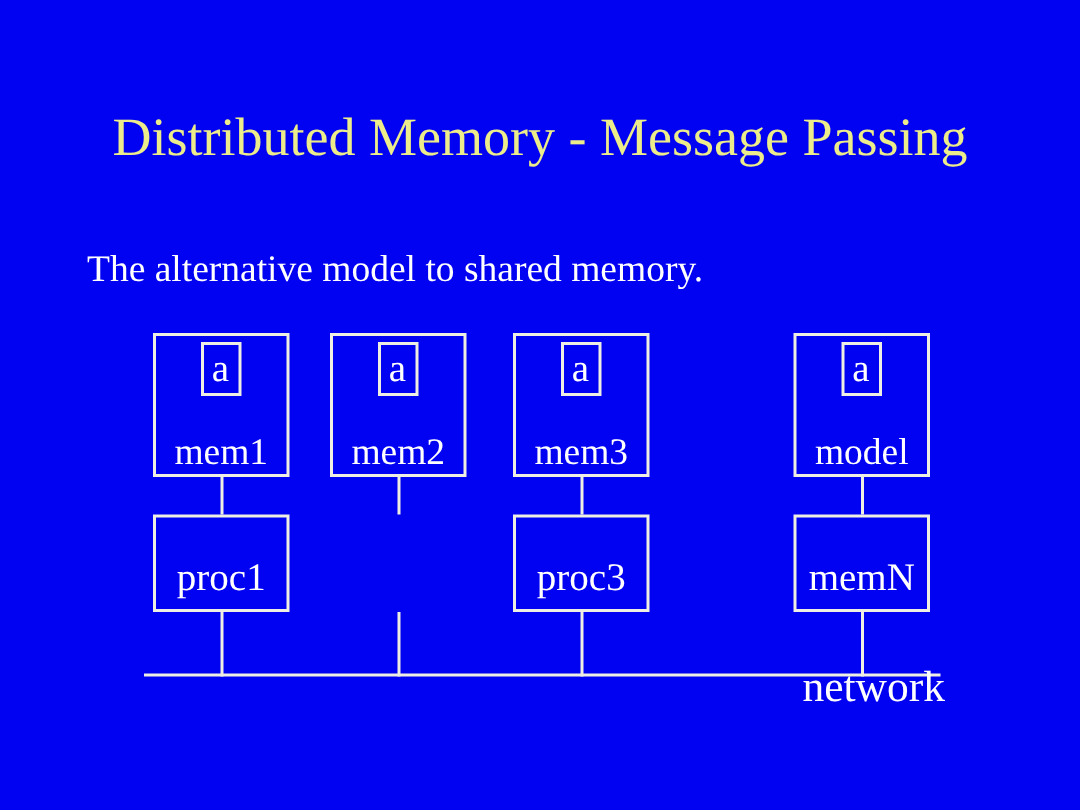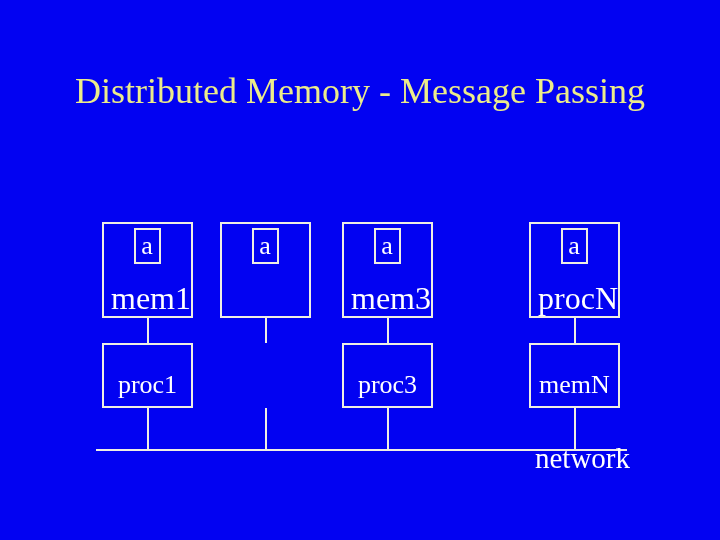--- a/index.html
+++ b/index.html
@@ -77,6 +77,7 @@
 
   <div class="title">Distributed Memory - Message Passing</div>
 
+  <div class="subtitle">The alternative model to shared memory.</div>
 
   <div class="column col1">
     <div class="mem-box">

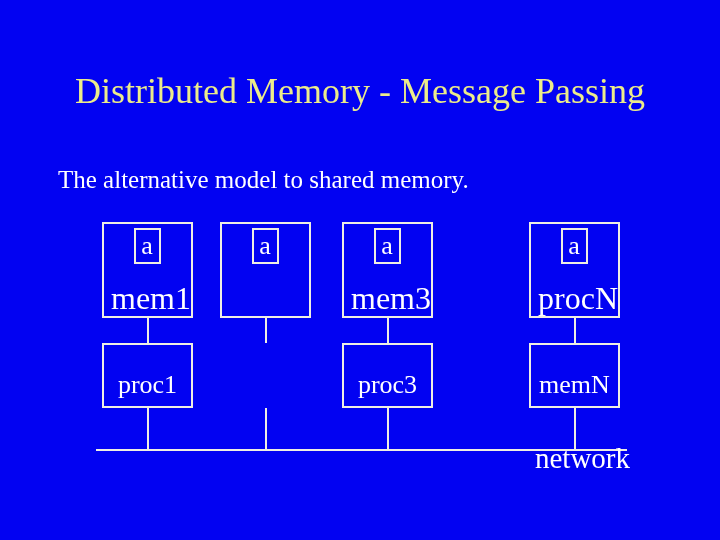--- a/index.html
+++ b/index.html
@@ -41,8 +41,8 @@
   }
   .mem-label{
     position:absolute;left:0;right:0;bottom:2px;
-    text-align:right;
-    font-size:32px;line-height:1;
+    text-align:center;
+    font-size:25px;line-height:1;
     color:var(--text,#ffffff);
   }
   .connector{

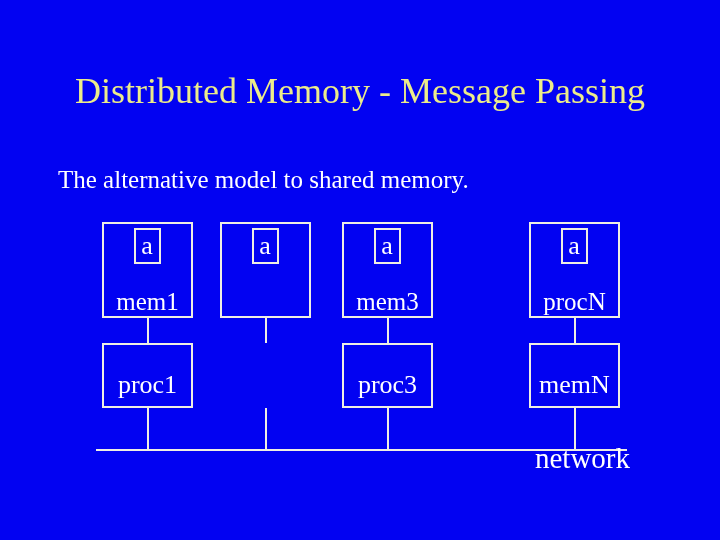--- a/index.html
+++ b/index.html
@@ -98,6 +98,7 @@
       <div class="a-box">
         <span>a</span>
       </div>
+      <div class="mem-label">mem2</div>
     </div>
     <div class="connector c1"></div>
     <div class="connector c2"></div>

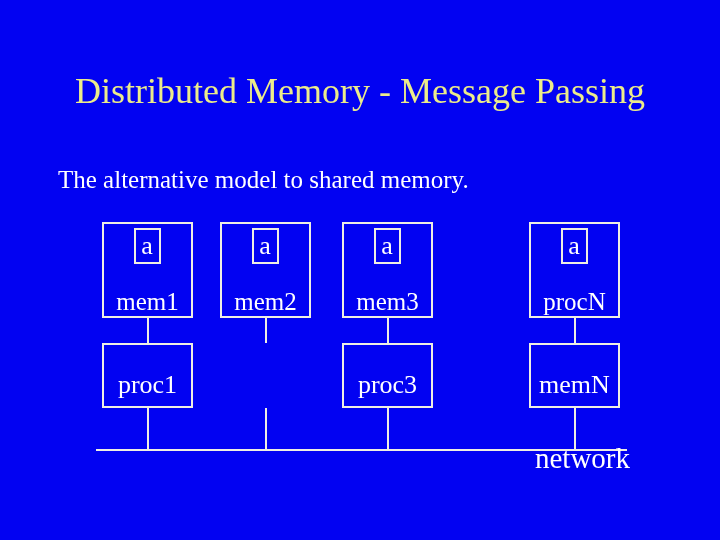--- a/index.html
+++ b/index.html
@@ -123,7 +123,7 @@
       <div class="a-box">
         <span>a</span>
       </div>
-      <div class="mem-label">procN</div>
+      <div class="mem-label">model</div>
     </div>
     <div class="connector c1"></div>
     <div class="proc-box">

